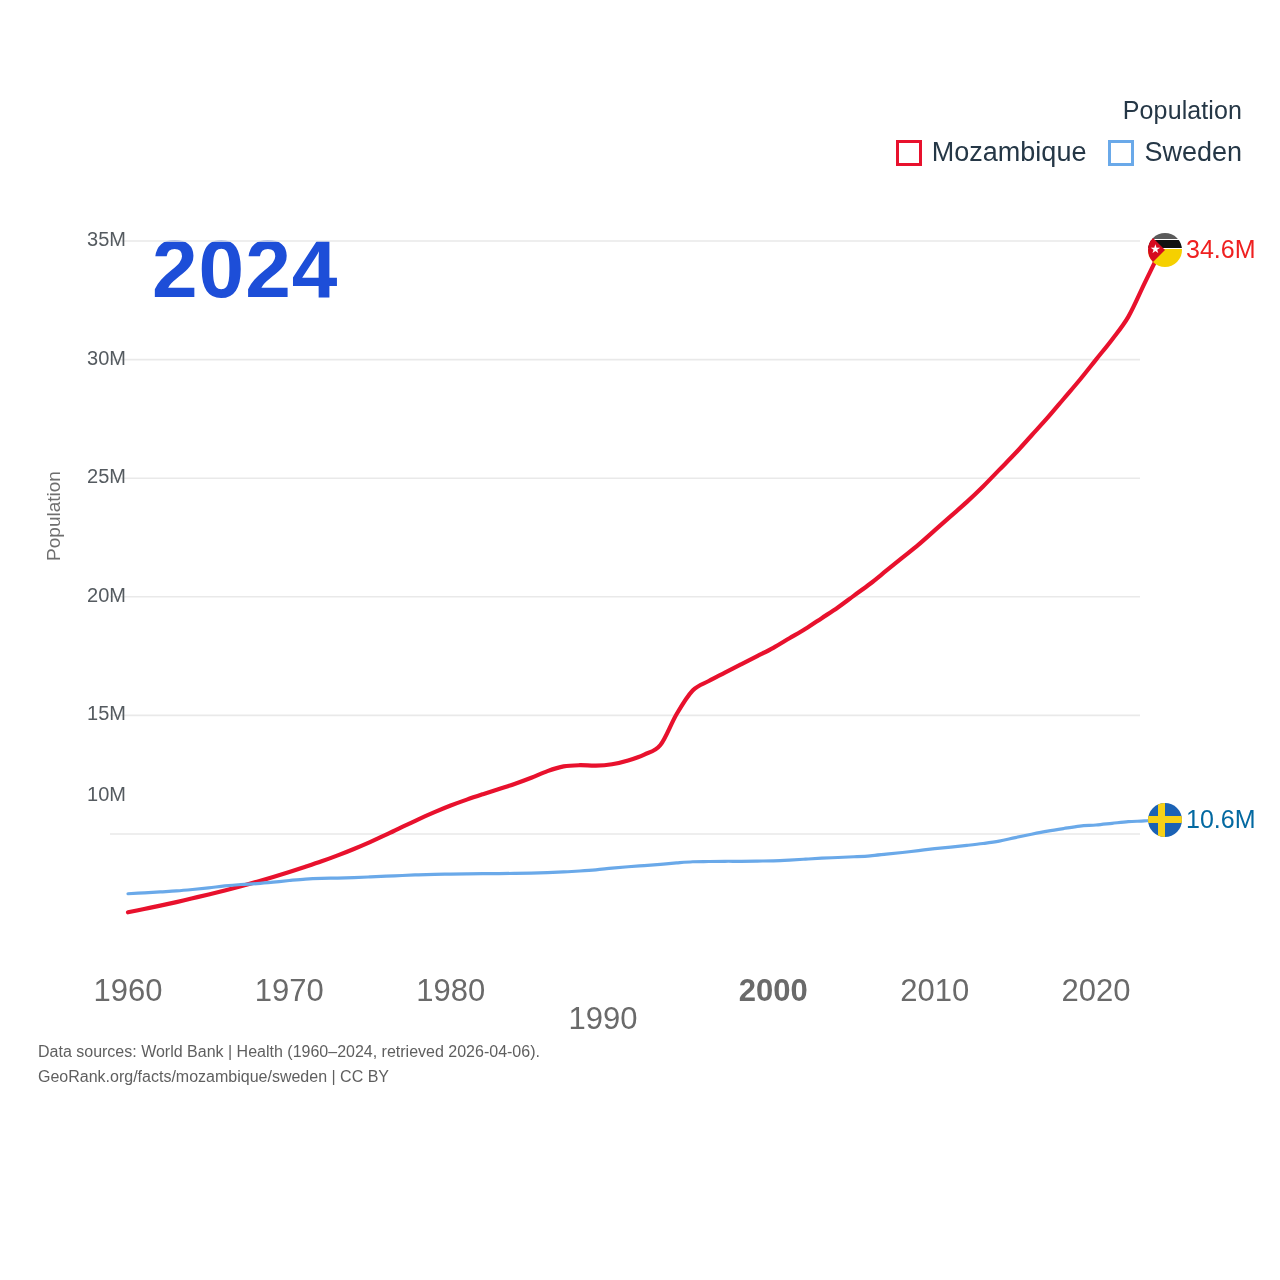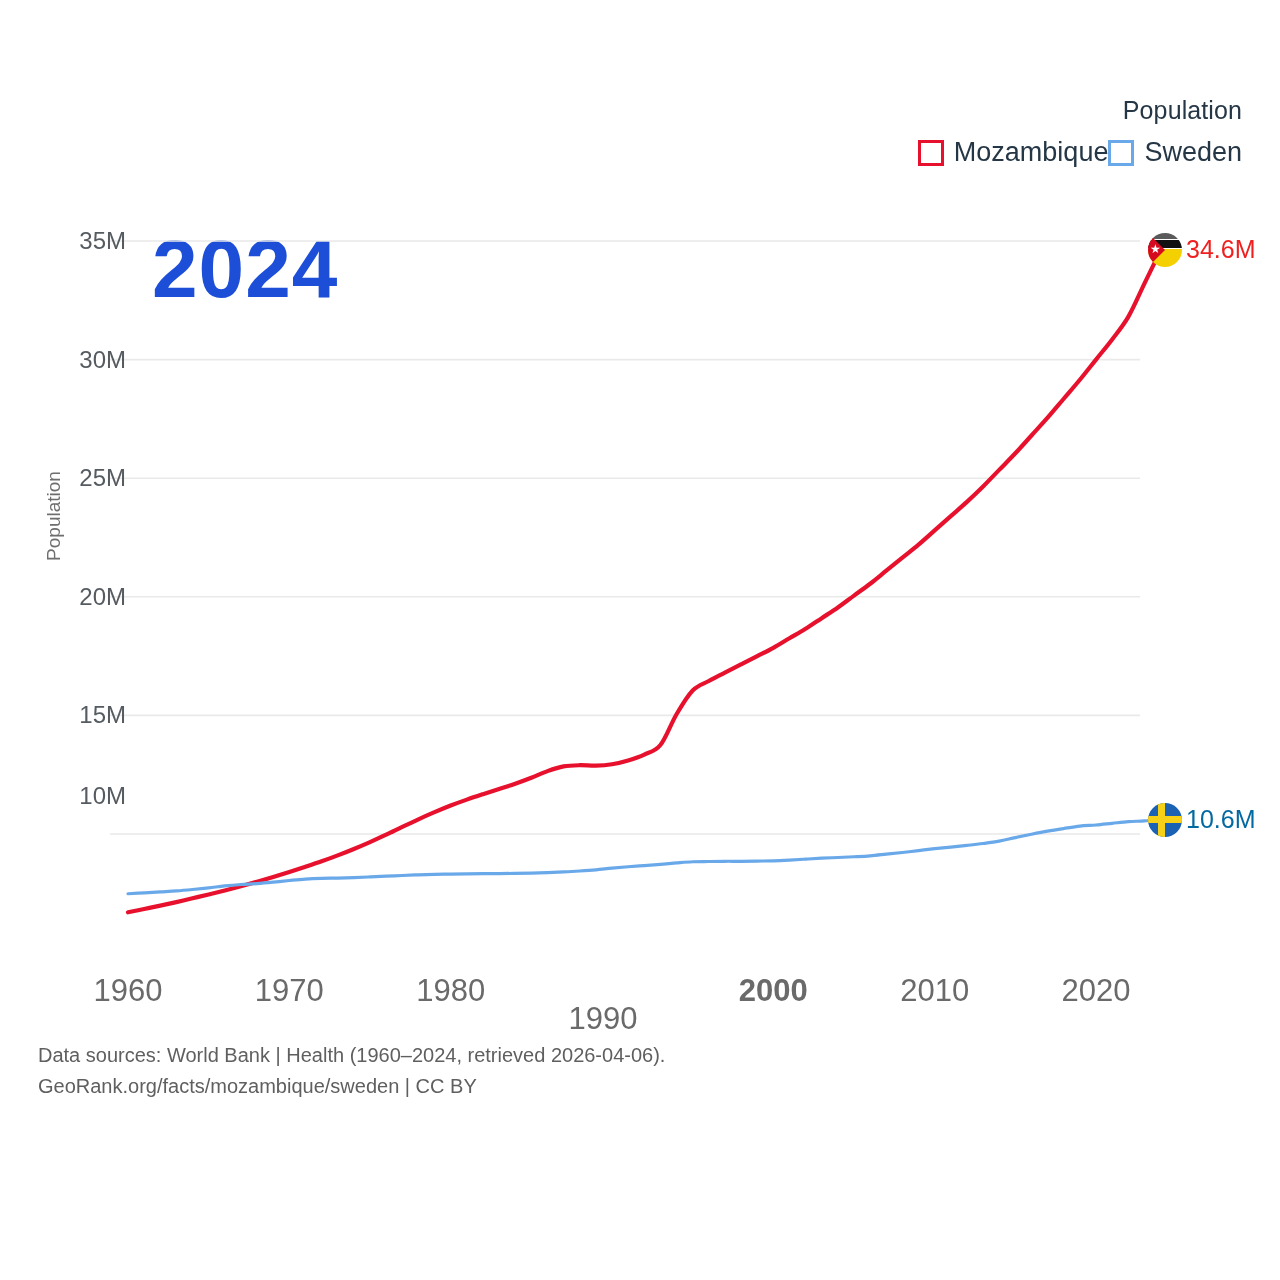--- a/index.html
+++ b/index.html
@@ -32,6 +32,7 @@
     flex-direction:row;
     align-items:center;
     justify-content:flex-end;
+    gap:22px;
   }
   .legend-item{
     display:flex;

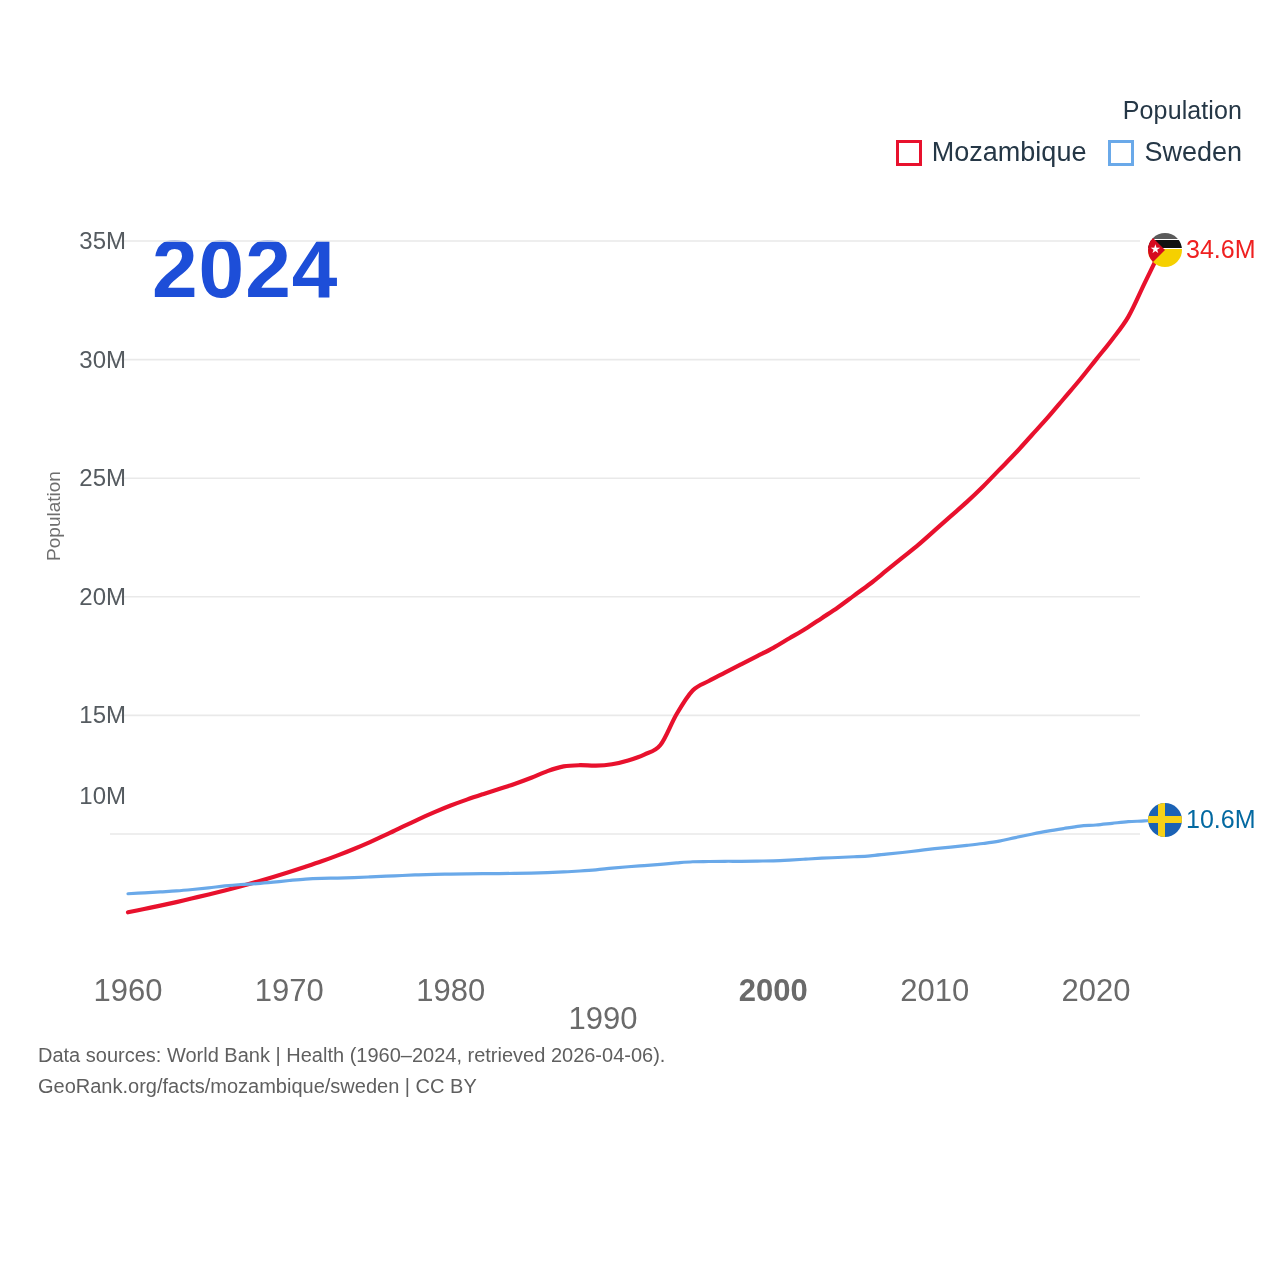--- a/index.html
+++ b/index.html
@@ -87,7 +87,7 @@
     right:0;
     width:90px;
     text-align:right;
-    font-size:24px;
+    font-size:20px;
     color:#555b60;
     line-height:1;
   }

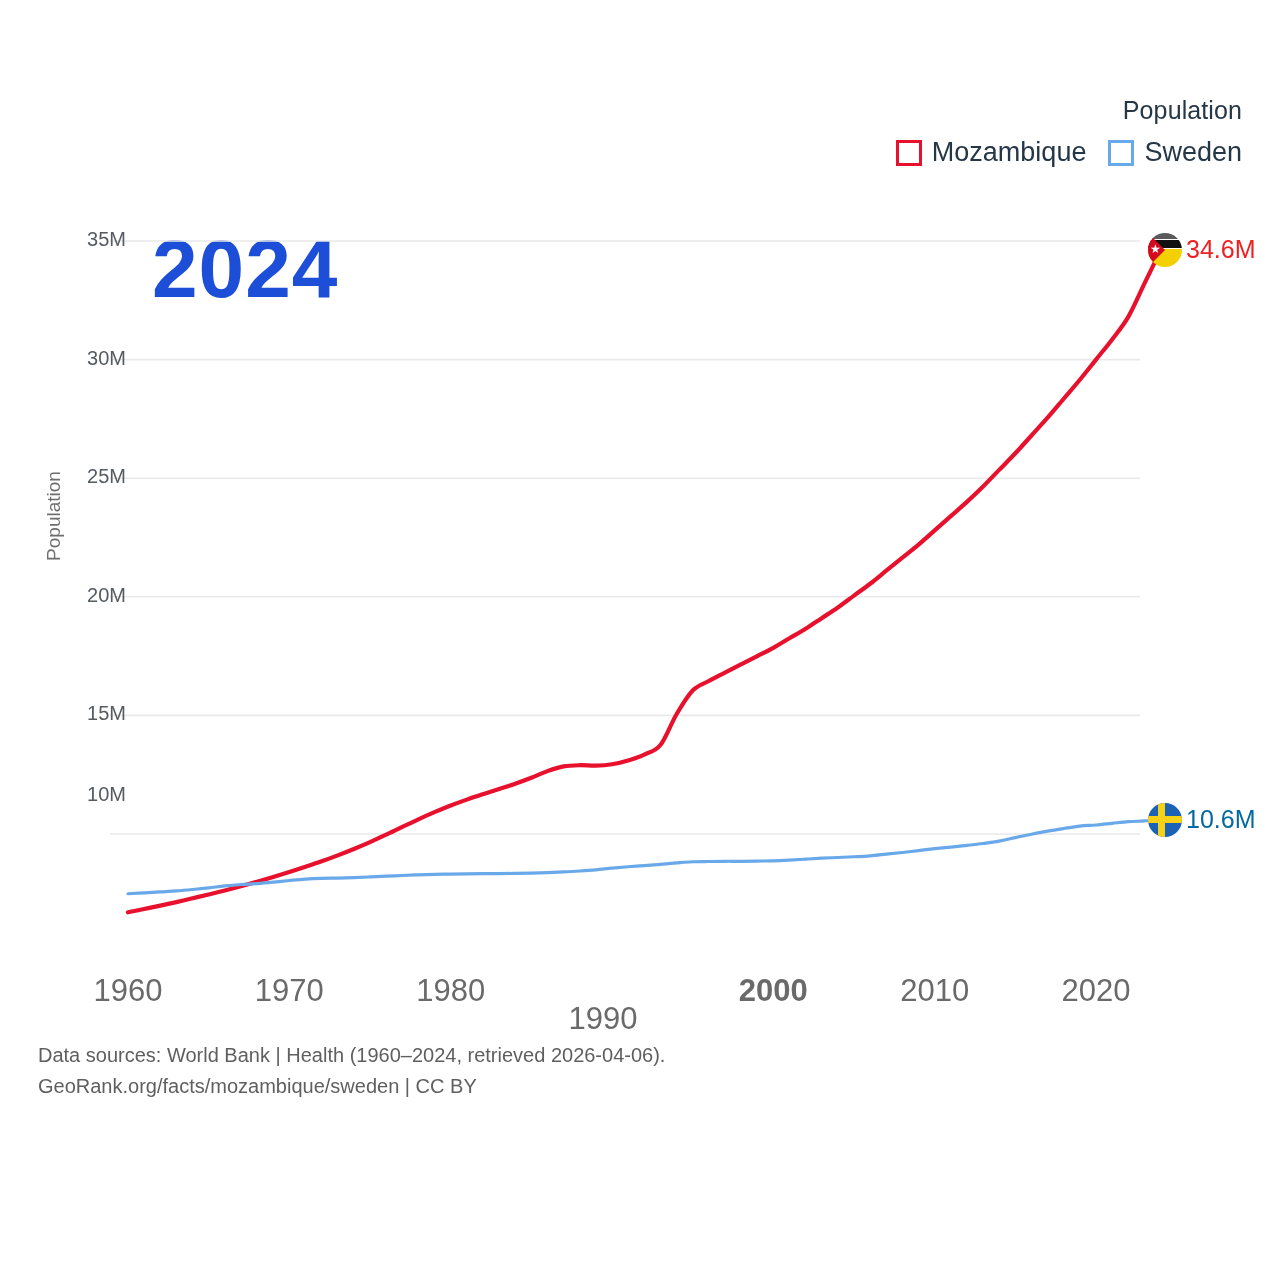--- a/index.html
+++ b/index.html
@@ -126,7 +126,7 @@
     position:absolute;
     left:38px;
     top:1040px;
-    font-size:20px;
+    font-size:16px;
     color:#5f5f5f;
     line-height:1.55;
   }

